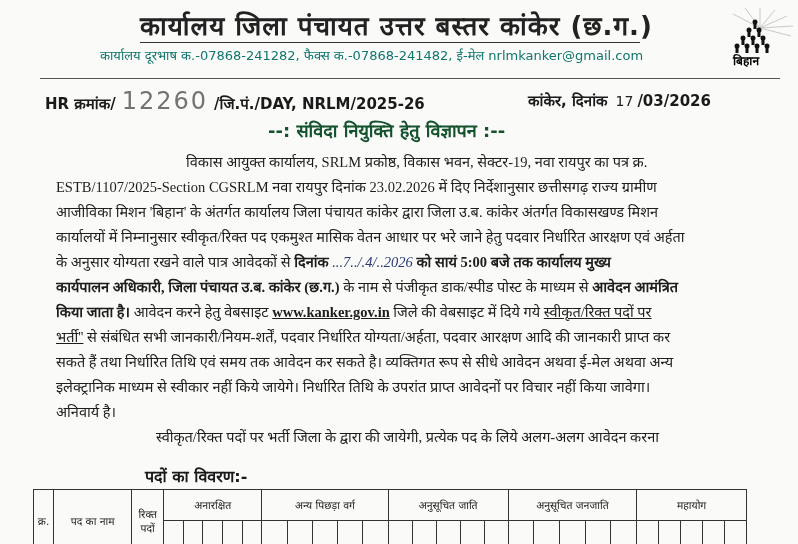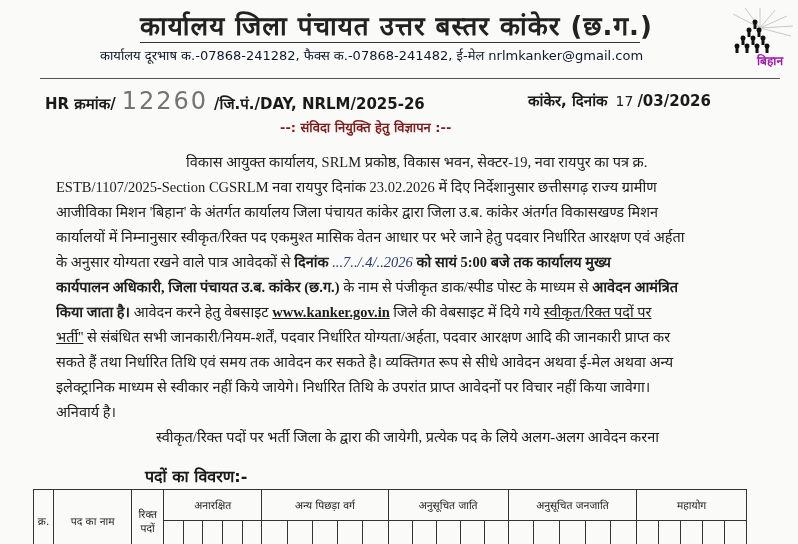--- a/index.html
+++ b/index.html
@@ -22,7 +22,7 @@
   }
   .hdr-contact {
     position: absolute; left: 100px; top: 47px;
-    font-size: 13px; color: #0f172a; white-space: nowrap; line-height: 18px;
+    font-size: 13px; color: #0f766e; white-space: nowrap; line-height: 18px;
   }
   .hdr-rule {
     position: absolute; left: 40px; top: 78px; width: 740px; height: 1px; background: #555;

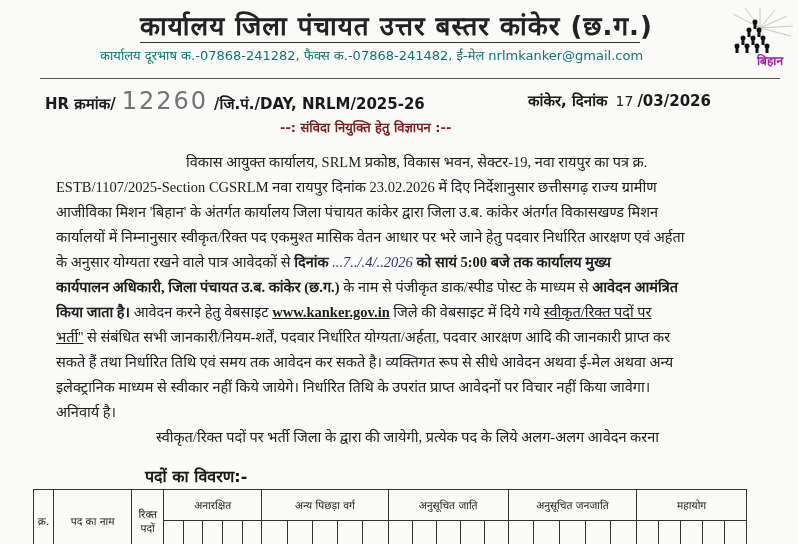--- a/index.html
+++ b/index.html
@@ -28,7 +28,7 @@
     position: absolute; left: 40px; top: 78px; width: 740px; height: 1px; background: #555;
   }
   .logo { position: absolute; left: 725px; top: 8px; width: 70px; height: 62px; }
-  .logo-text { position:absolute; left: 24px; top: 44px; font-size: 12px; font-weight: bold; color:#a21caf; white-space: nowrap; padding-left: 8px;}
+  .logo-text { position:absolute; left: 0; top: 44px; font-size: 12px; font-weight: bold; color:#000000; white-space: nowrap; padding-left: 8px;}
 
   .ref-line {
     position: absolute; left: 45px; top: 88px; font-size: 15px; font-weight: bold; white-space: nowrap;

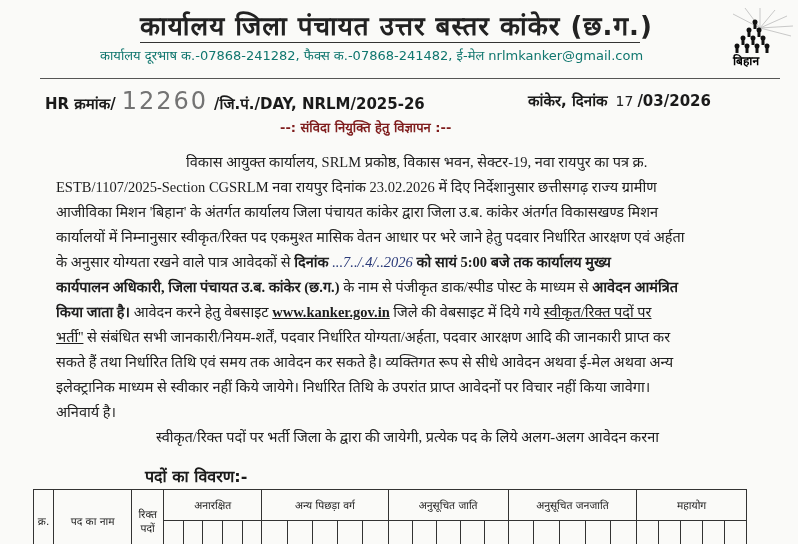--- a/index.html
+++ b/index.html
@@ -41,7 +41,7 @@
   .date-line .hand { font-weight: normal; font-size: 14px; color: #222; margin: 0 4px 0 8px; }
 
   .subject {
-    position: absolute; left: 280px; top: 118px; font-size: 13px; white-space: nowrap; font-weight: bold; color:#7f1d1d;
+    position: absolute; left: 268px; top: 118px; font-size: 18px; white-space: nowrap; font-weight: bold; color:#14532d;
   }
 
   .body-text {

